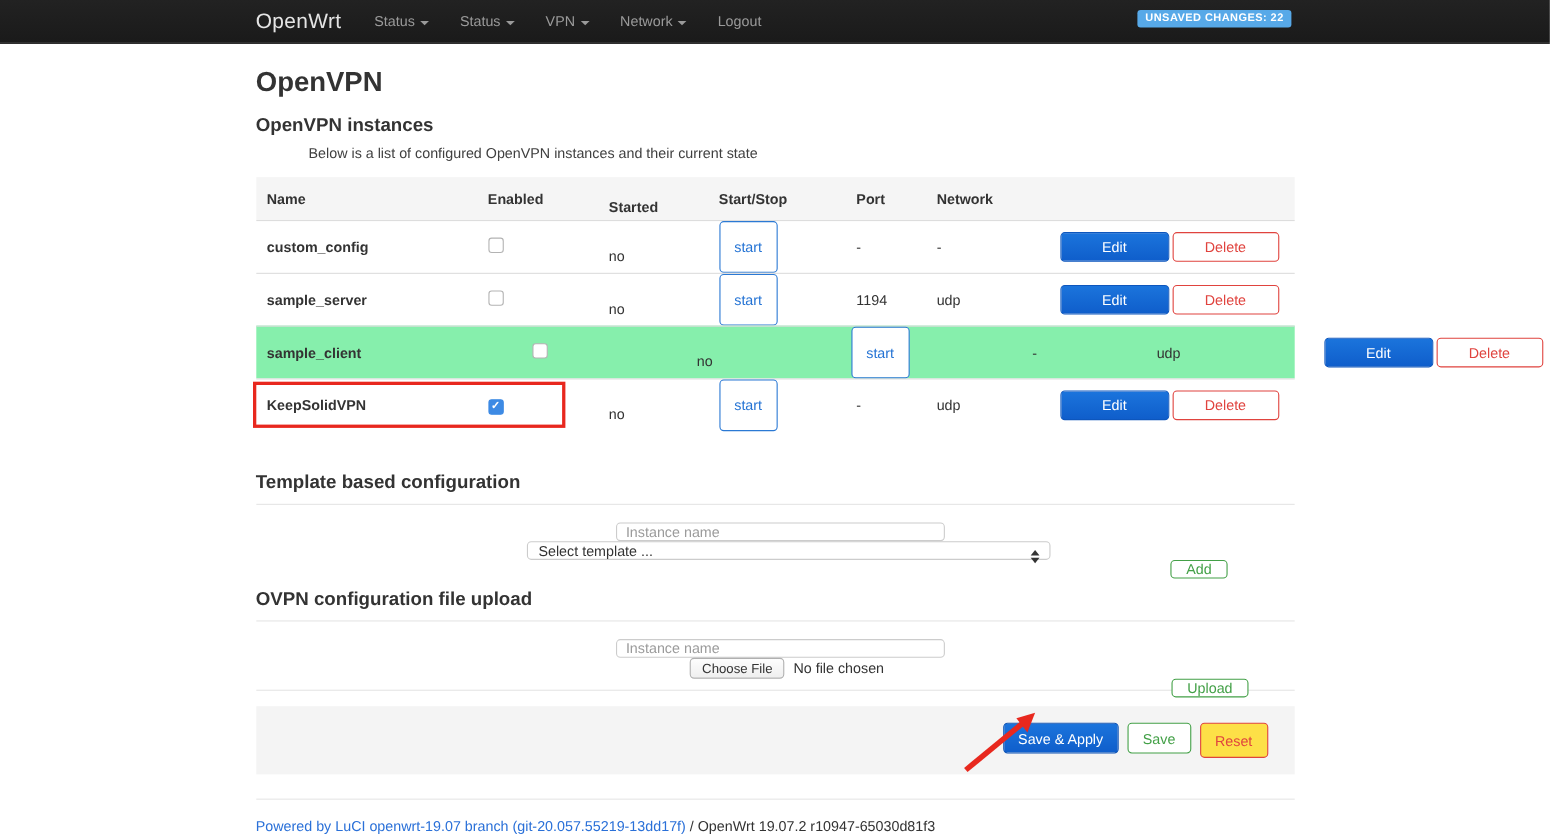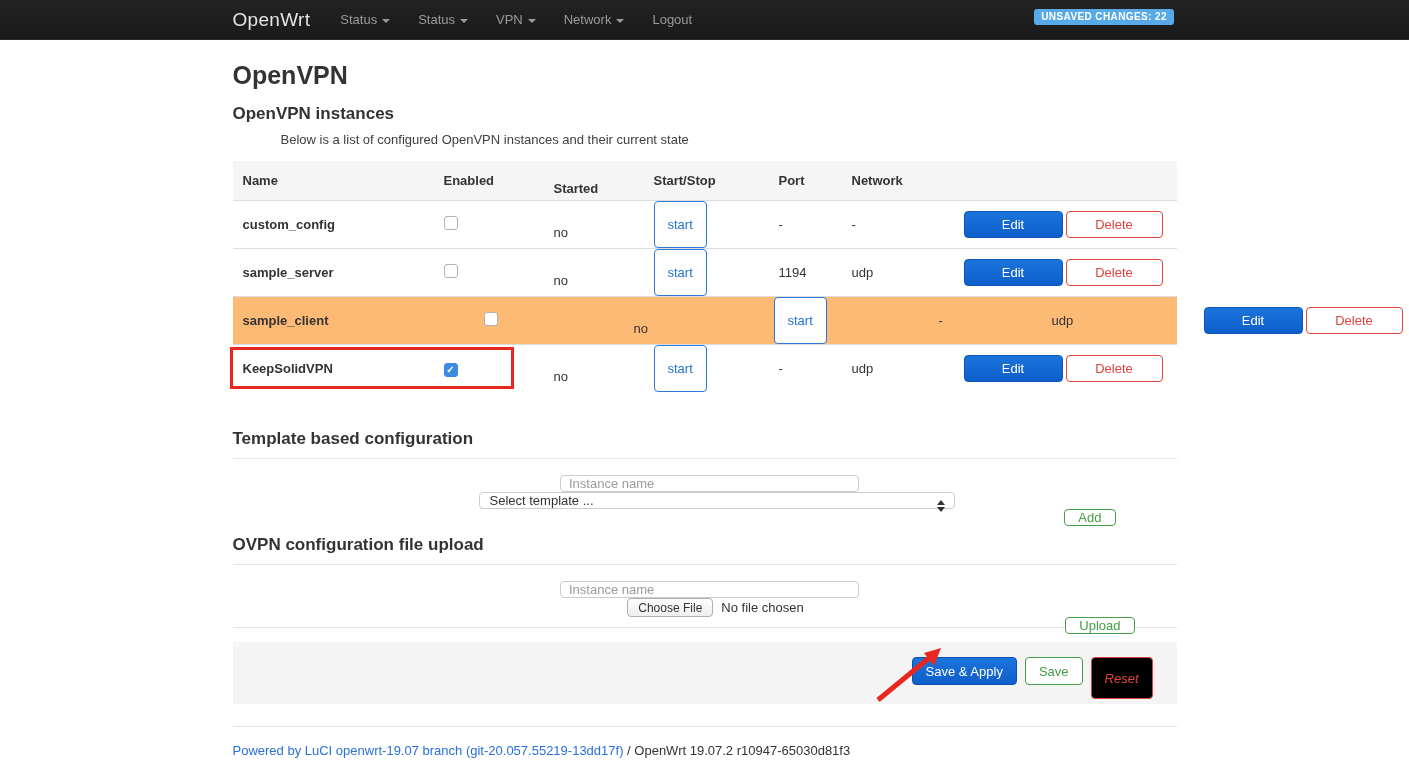--- a/index.html
+++ b/index.html
@@ -29,7 +29,7 @@
   .tbl { margin-top:14px; width:944px; }
   .tr { display:flex; align-items:center; height:48px; border-top:1px solid #dddddd; position:relative; }
   .tr.head { height:39px; background:#f5f5f5; border-top:none; font-weight:bold; }
-  .tr.striped { background:#fdba74;gap:40px; }
+  .tr.striped { background:#86efac;gap:40px; }
   .td { flex:none; }
   .c-name { width:211px; padding-left:10px; font-weight:bold; }
   .c-enabled { width:110px; }

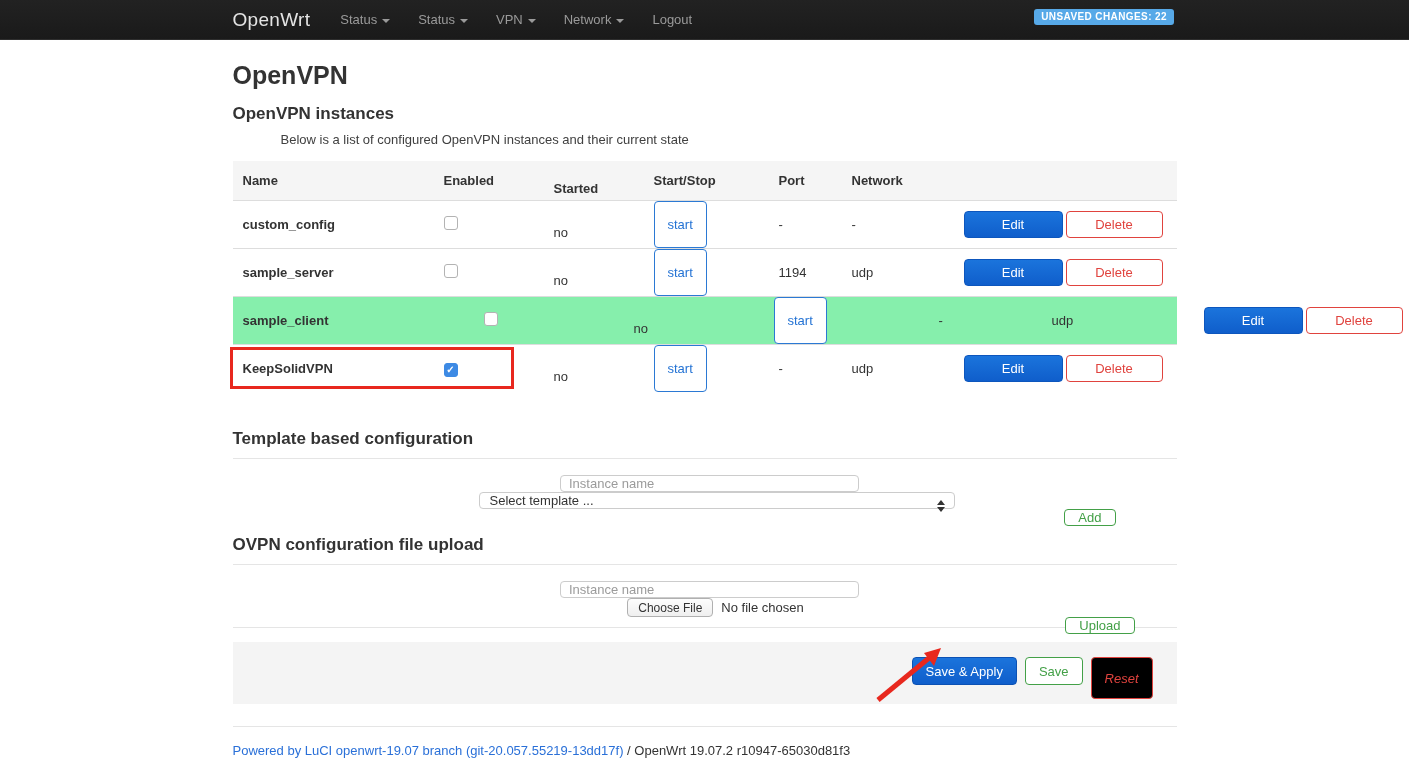--- a/index.html
+++ b/index.html
@@ -84,8 +84,8 @@
     align-items:flex-start; padding:15px 24px 0 0; gap:8px; position:relative; }
   .btn-primary { background:linear-gradient(180deg,#1b74dc,#0f5ecb); border:1px solid #0b51b4; color:#fff;
     border-radius:4px; height:28px; padding:0 13px; font-size:13px; }
-  .btn-red { background:#000000; border:1px solid #e0433e; color:#e0433e; border-radius:4px;
-    height:42px; padding:0 13px; font-size:13px;font-style:italic; }
+  .btn-red { background:#fde047; border:1px solid #e0433e; color:#e0433e; border-radius:4px;
+    height:32px; padding:0 13px; font-size:13px; }
 
   
   .rule-footer { margin-top:22px; }

